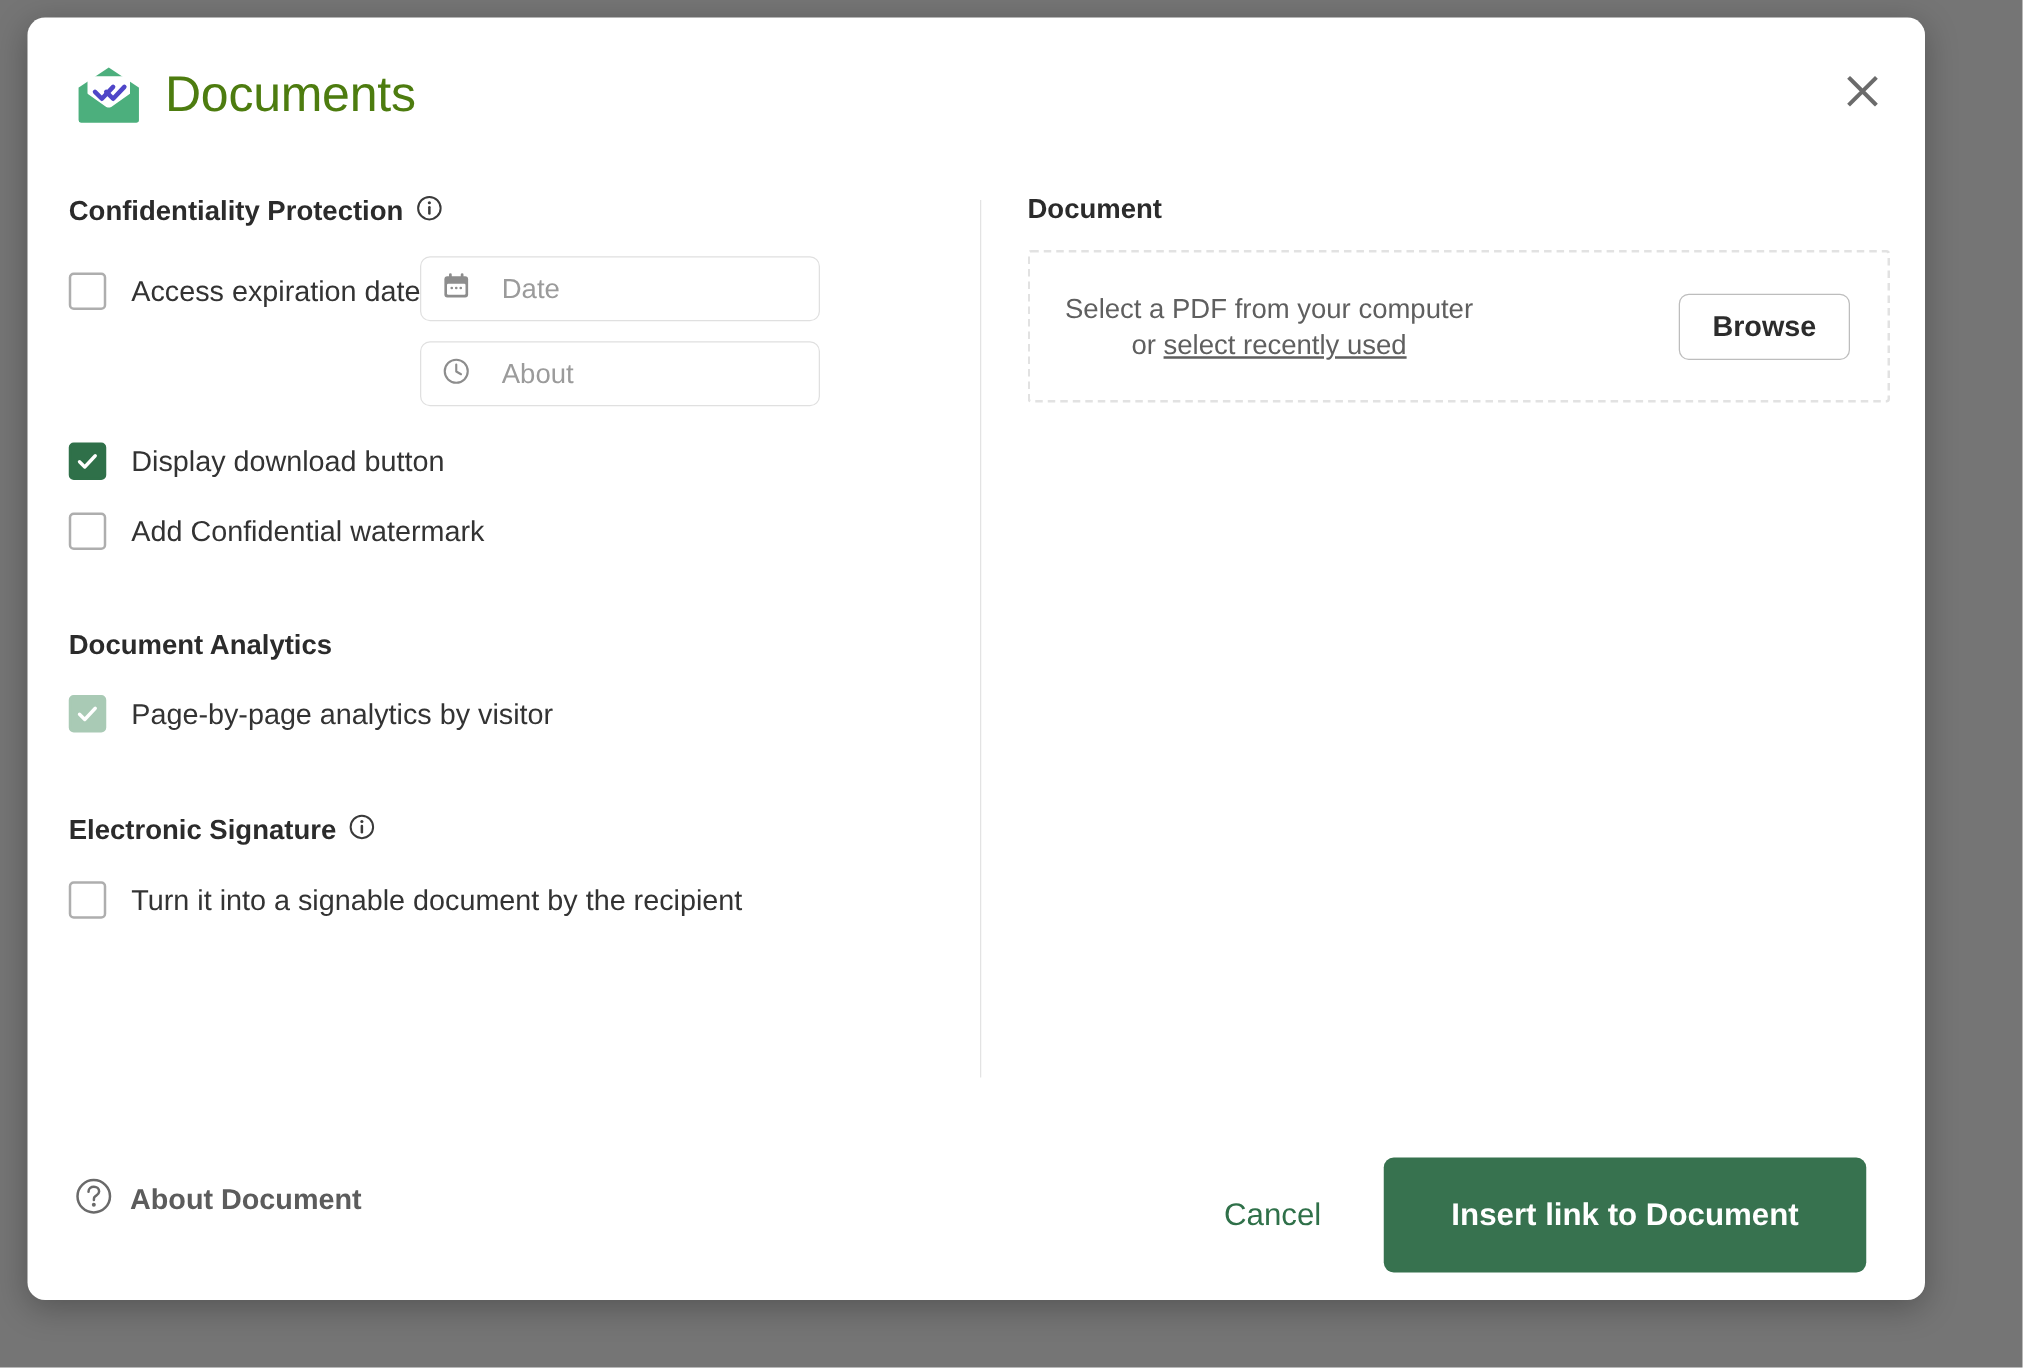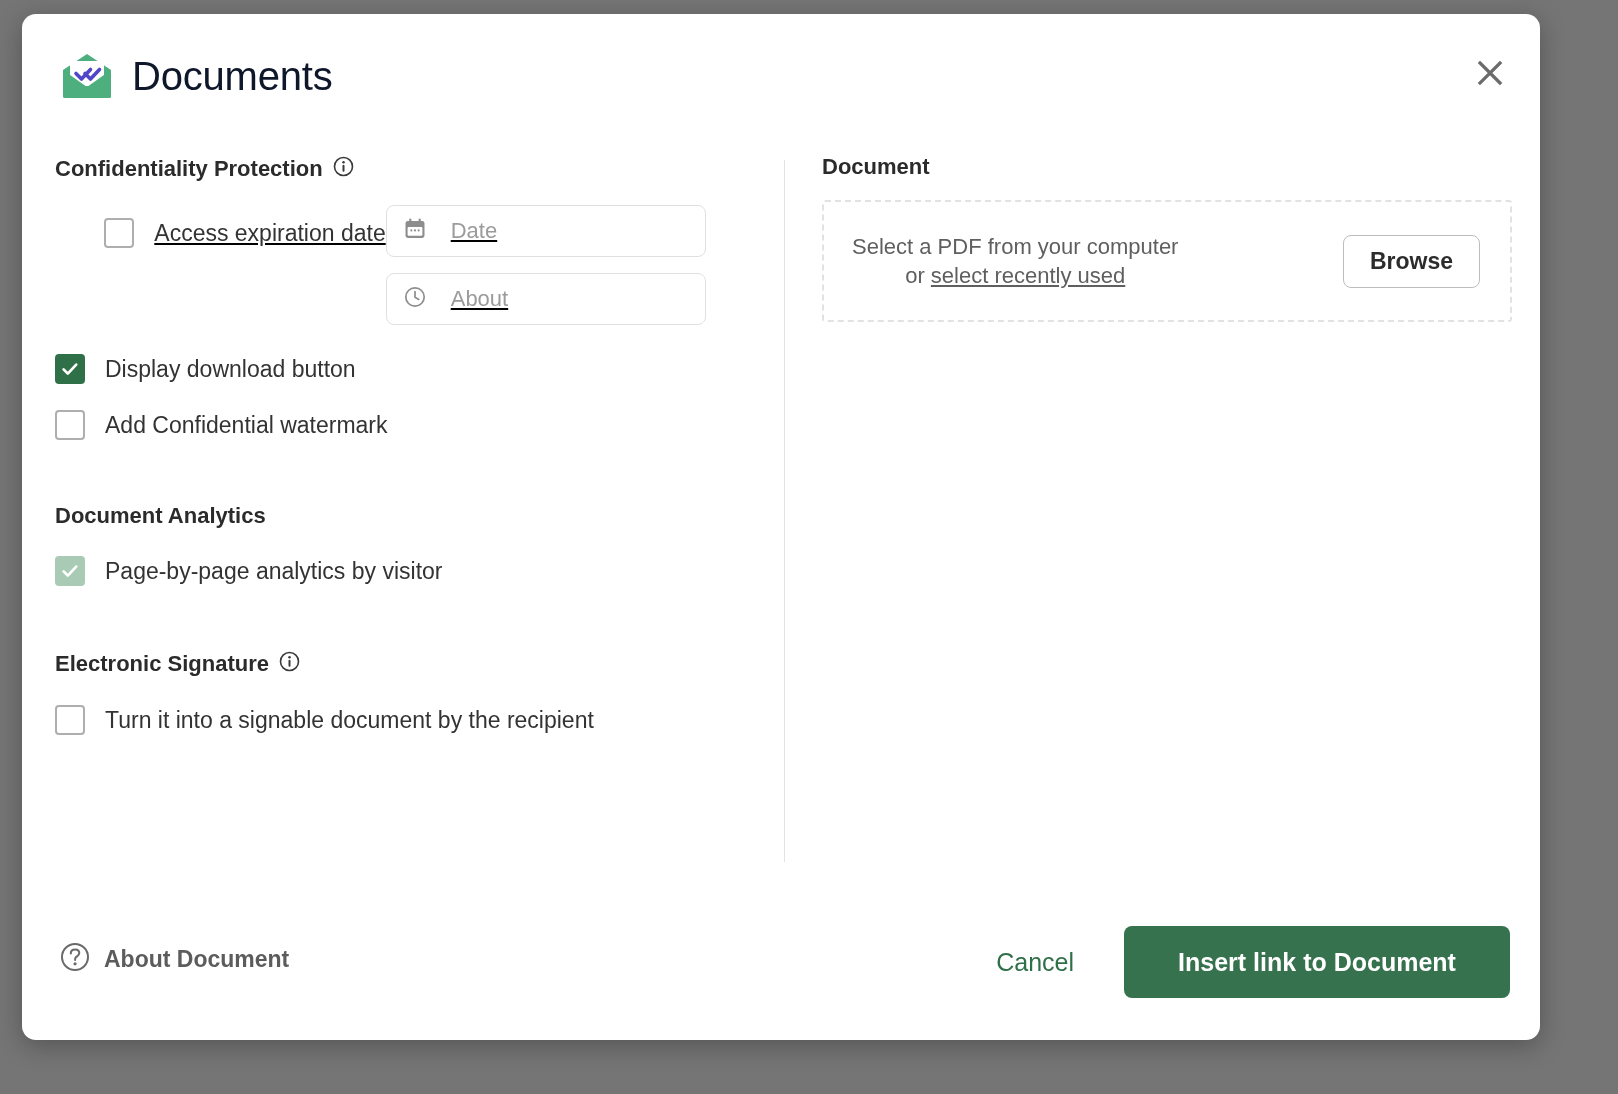--- a/index.html
+++ b/index.html
@@ -44,7 +44,7 @@
   .brand-logo { width: 54px; height: 48px; display: block; }
   .brand-title {
     font-size: 40px;
-    color: #0f172a;
+    color: #4d7c0f;
     font-weight: 400;
     letter-spacing: -0.2px;
     line-height: 1;

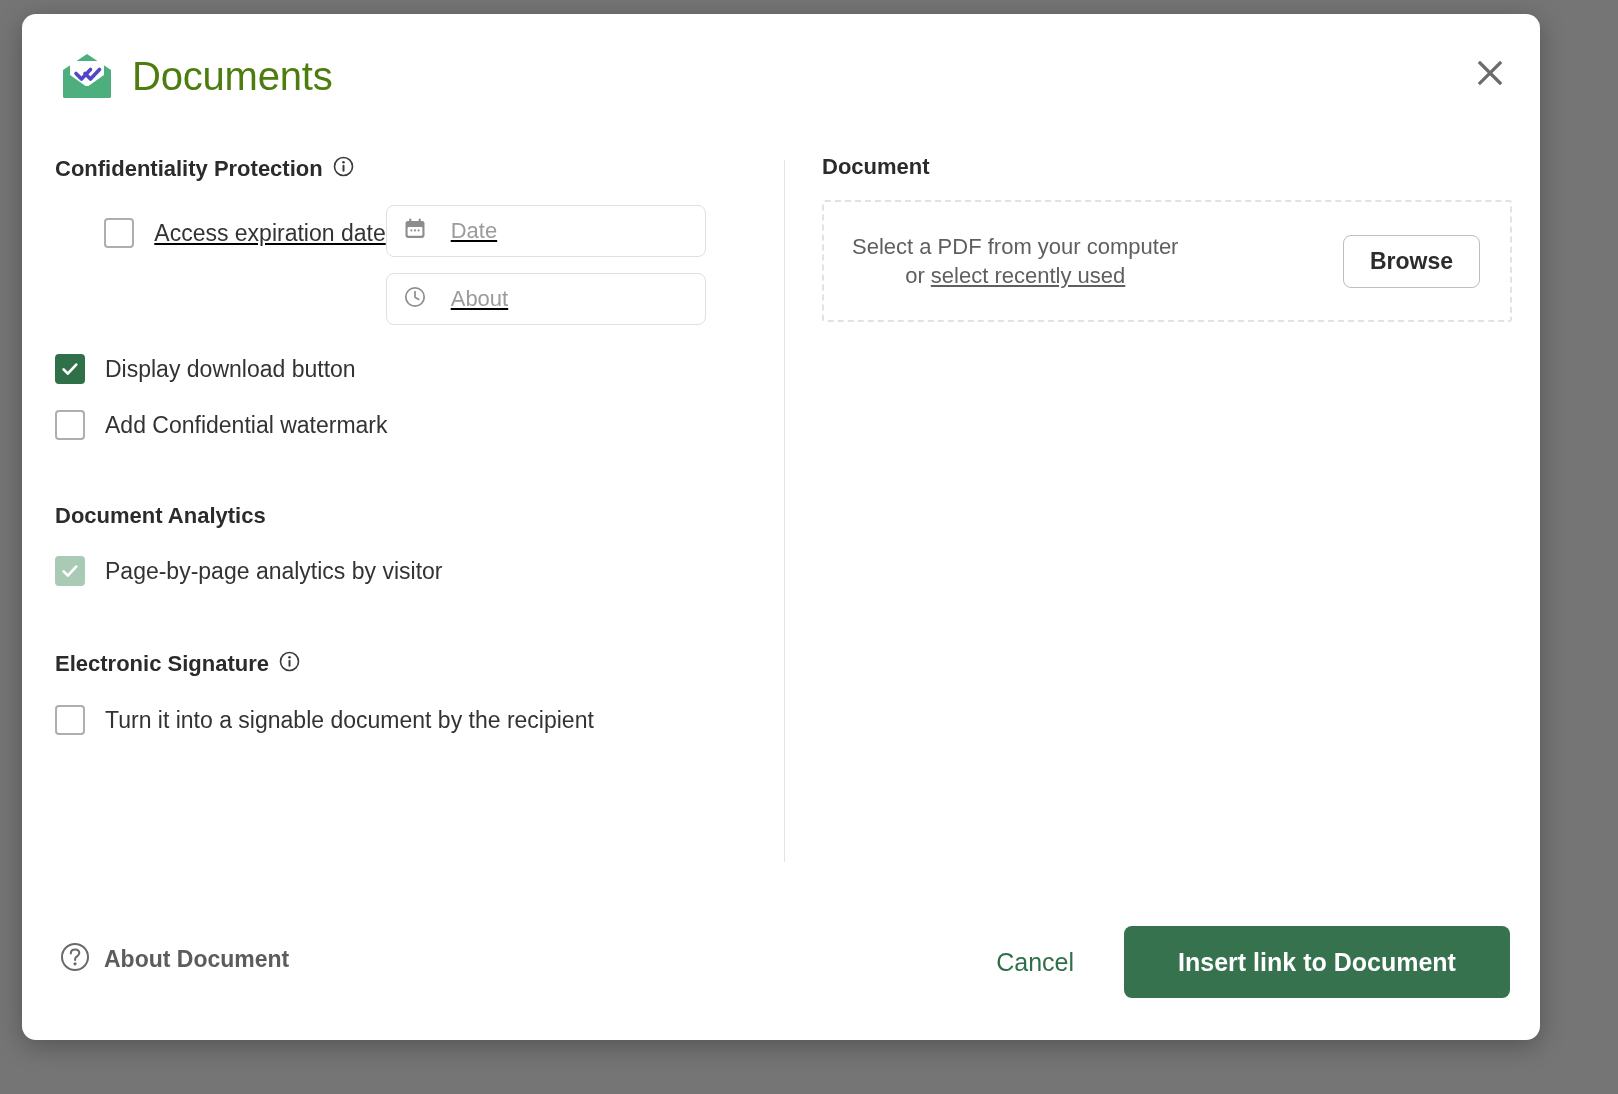--- a/index.html
+++ b/index.html
@@ -295,7 +295,7 @@
 
       <div class="sp-24"></div>
 
-      <div style="display:flex; align-items:flex-start; justify-content:center;text-decoration:underline;">
+      <div style="display:flex; align-items:flex-start; justify-content:flex-start;">
         <div style="padding-top:8px;">
           <div class="check-row">
             <span class="cbox off"></span>

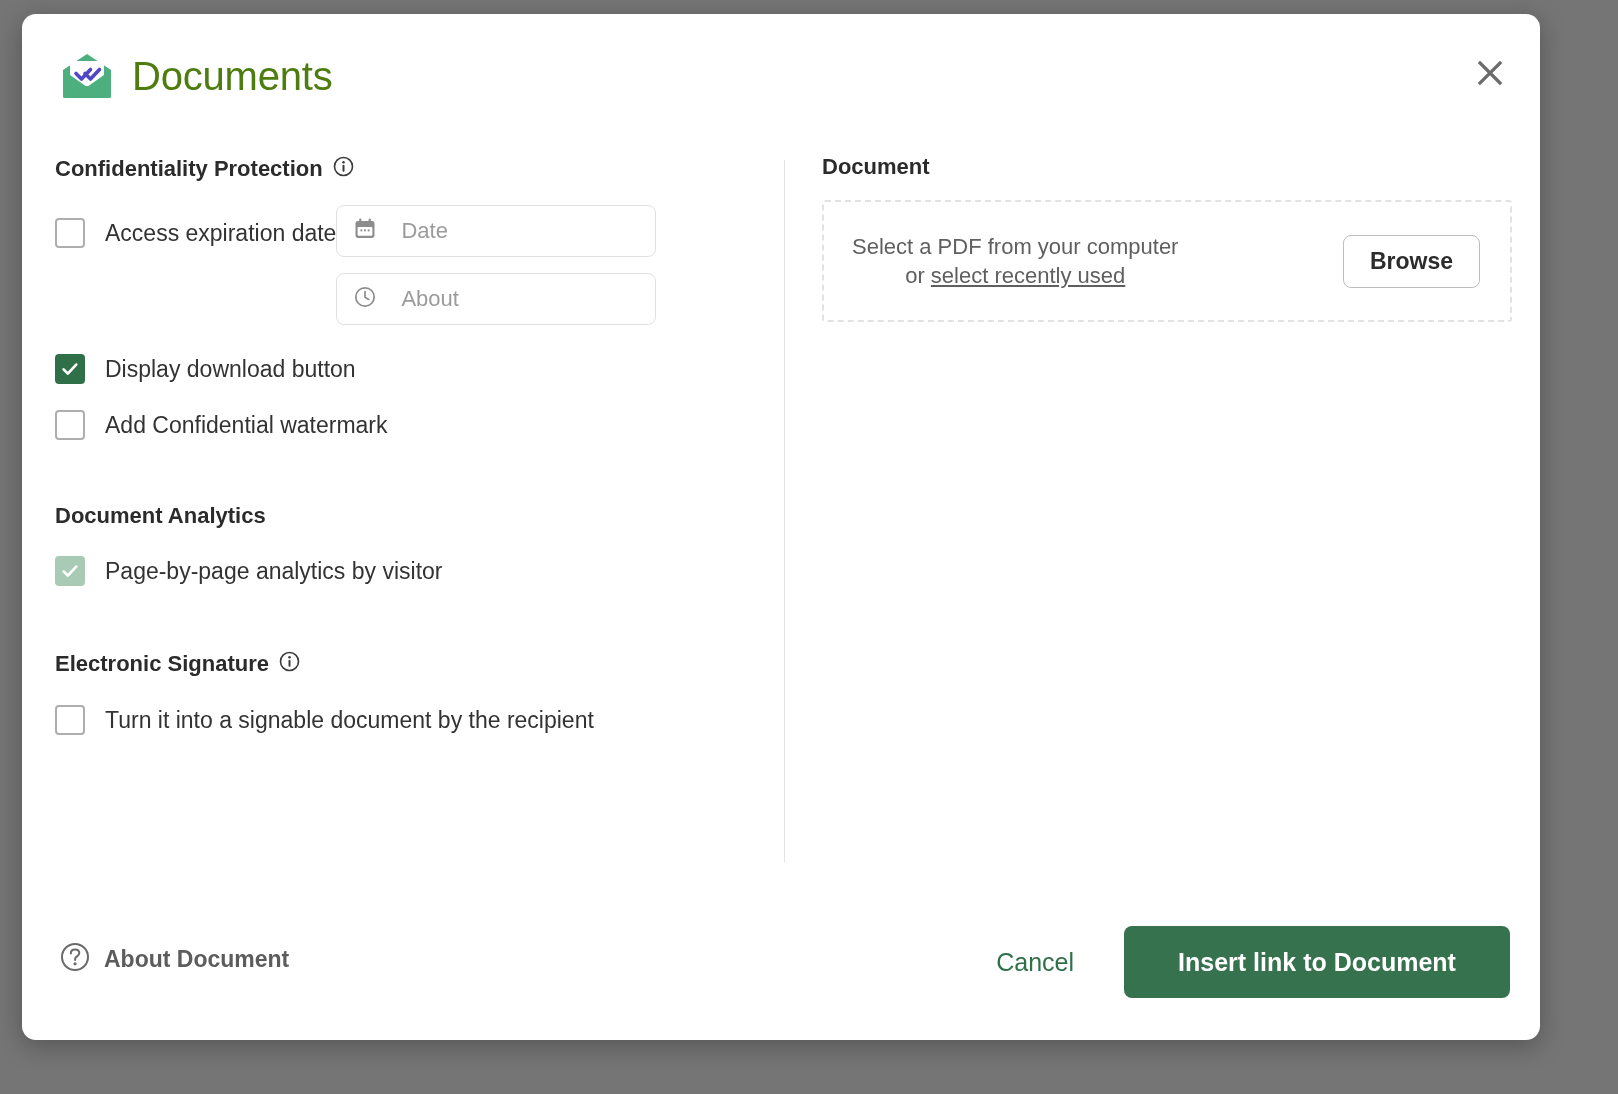--- a/index.html
+++ b/index.html
@@ -199,7 +199,7 @@
   
   .footer {
     position: absolute;
-    left: 0; right: 0; bottom: 0;
+    left: 0; right: 17px; bottom: 0;
     height: 150px;
   }
   .about {

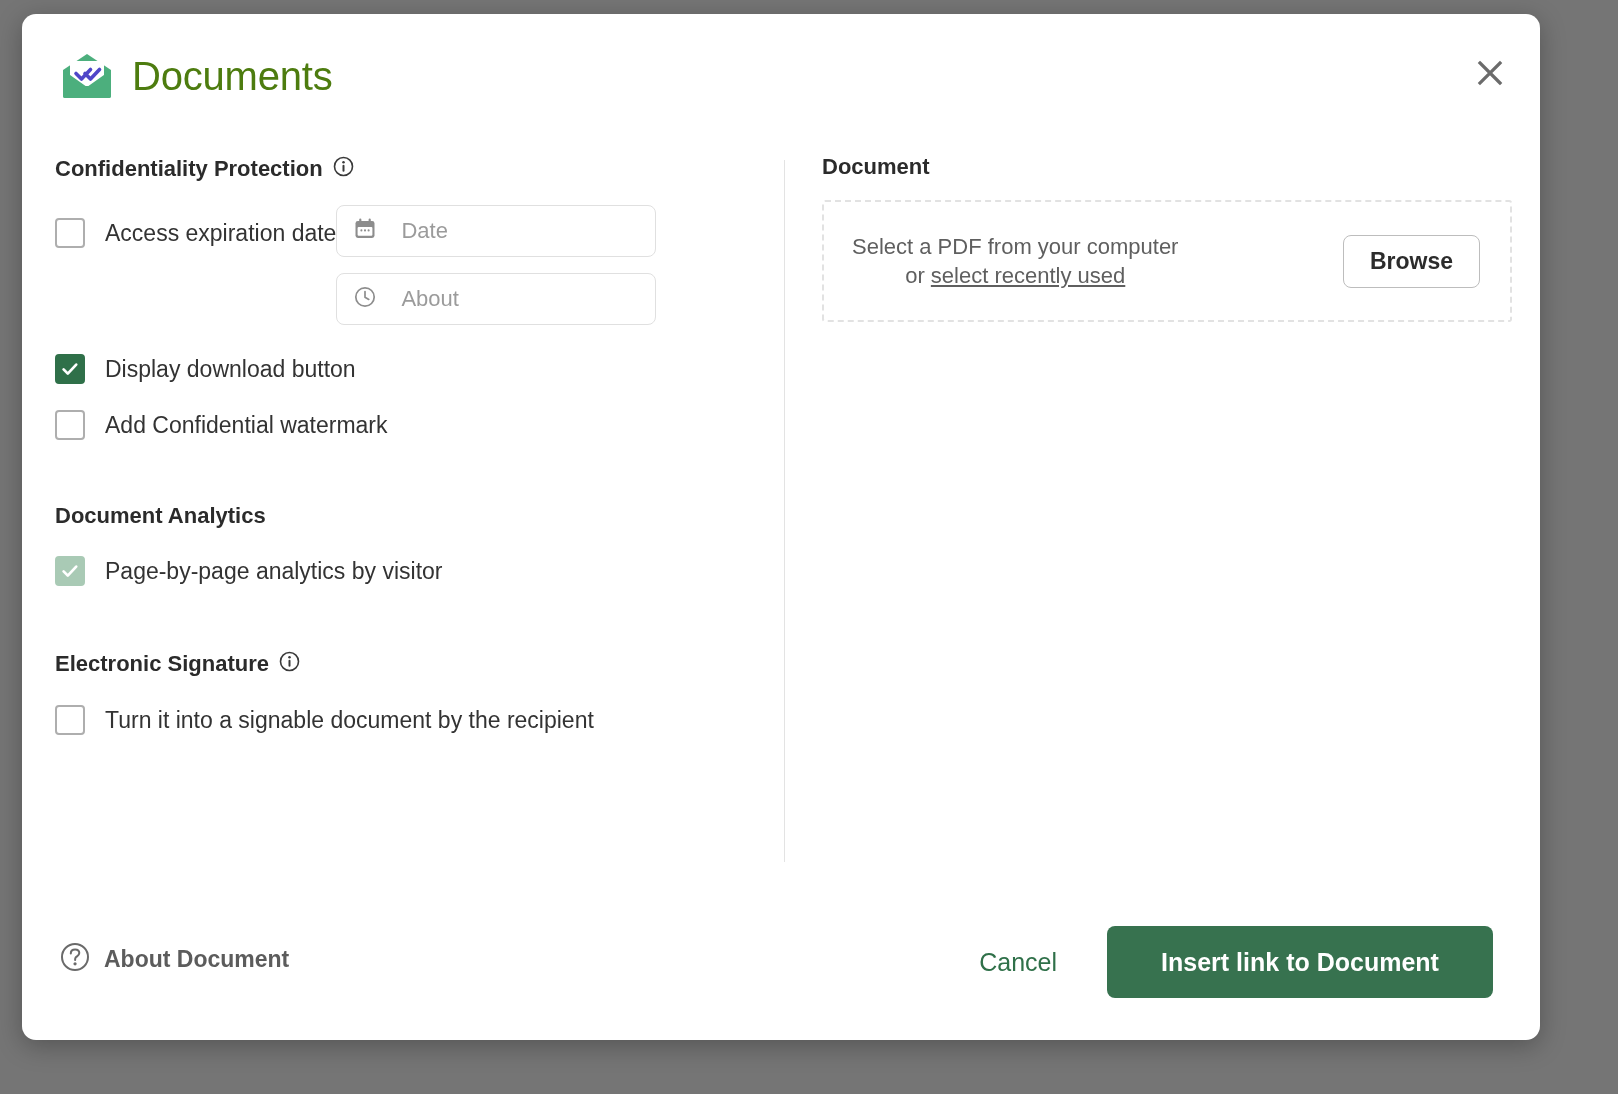--- a/index.html
+++ b/index.html
@@ -242,7 +242,7 @@
     border: none;
     border-radius: 8px;
     padding: 0 34px;
-    height: 72px;
+    height: 92px;
     min-width: 386px;
     cursor: pointer;
   }

